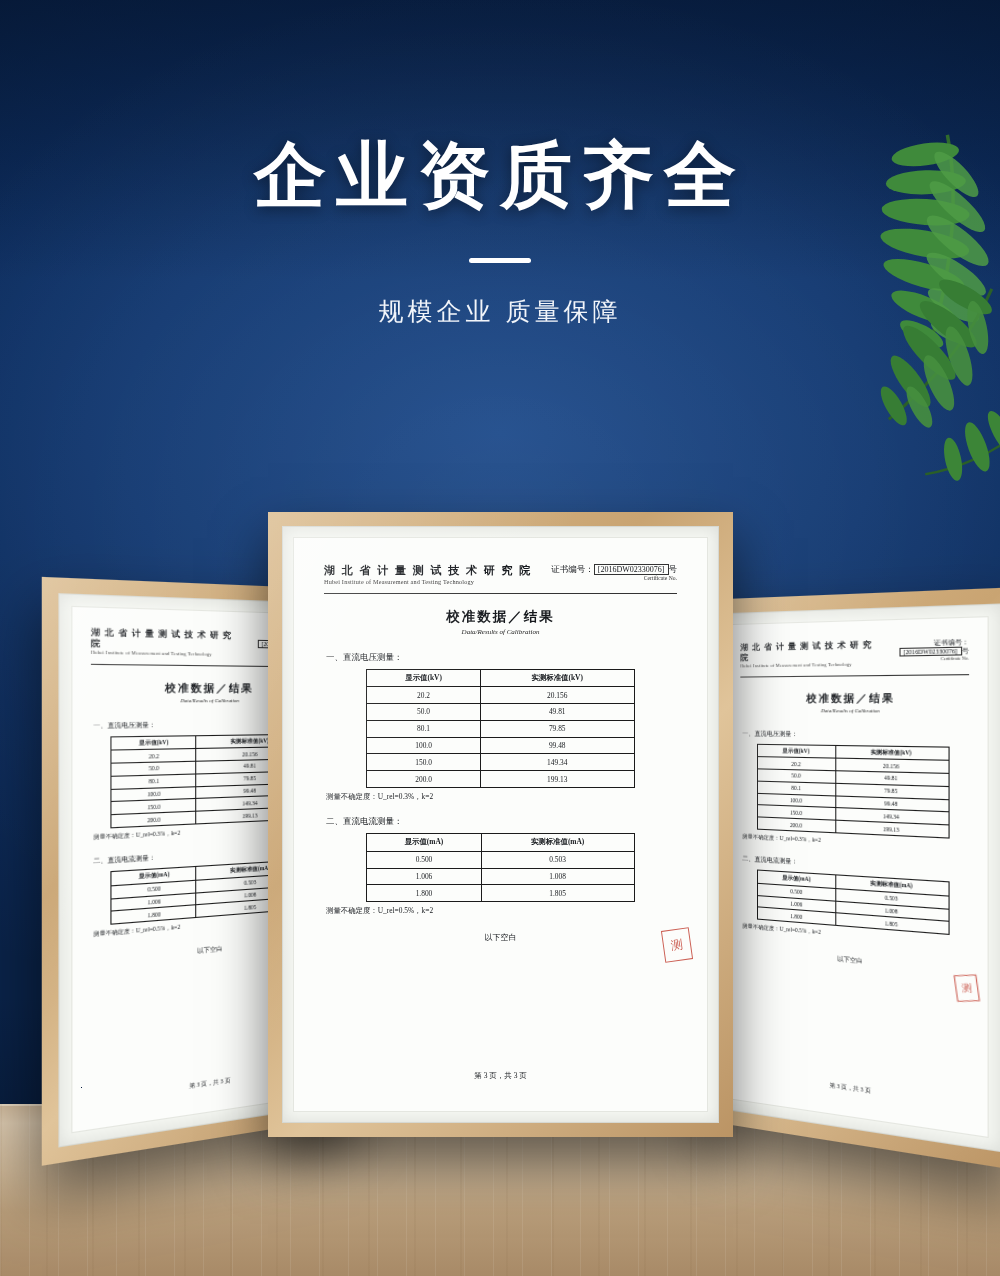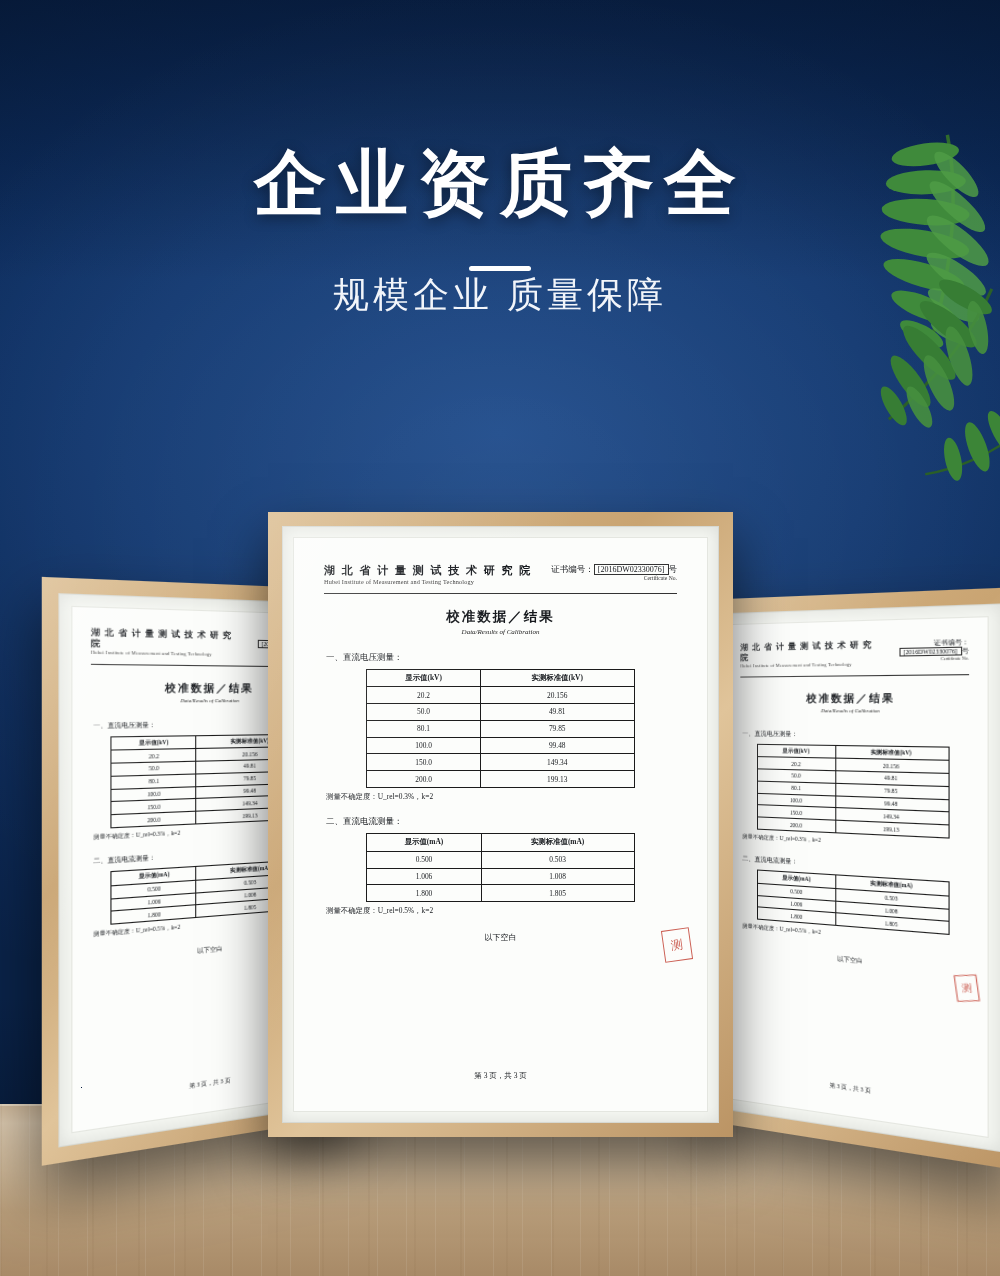--- a/index.html
+++ b/index.html
@@ -44,7 +44,7 @@
     z-index:6;
   }
   .headline h1{
-    margin:16px;font-size:72px;letter-spacing:10px;font-weight:700;
+    margin:8px;font-size:72px;letter-spacing:10px;font-weight:700;
     text-shadow:0 3px 14px rgba(0,0,0,.45);
   }
   .rule{

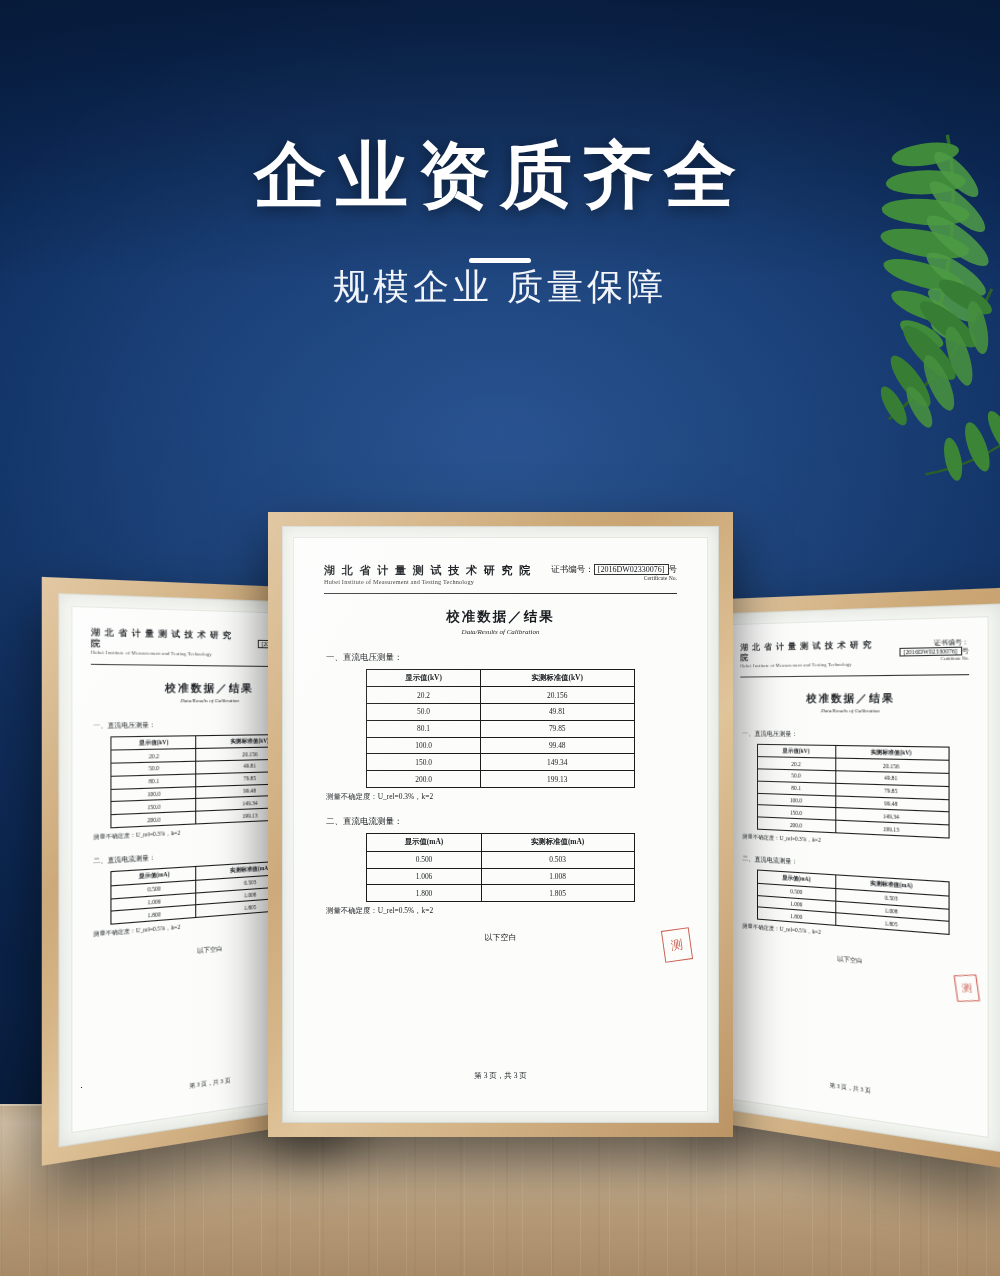--- a/index.html
+++ b/index.html
@@ -51,7 +51,7 @@
     width:62px;height:5px;background:#fff;margin:34px auto 0;border-radius:3px;
   }
   .subline{
-    font-size:36px;letter-spacing:4px;color:#f2f5fa;font-weight:400;
+    margin-top:32px;font-size:25px;letter-spacing:4px;color:#f2f5fa;font-weight:400;
   }
   
   .leaf-wrap{position:absolute;right:-40px;top:90px;width:360px;height:430px;z-index:5;}

